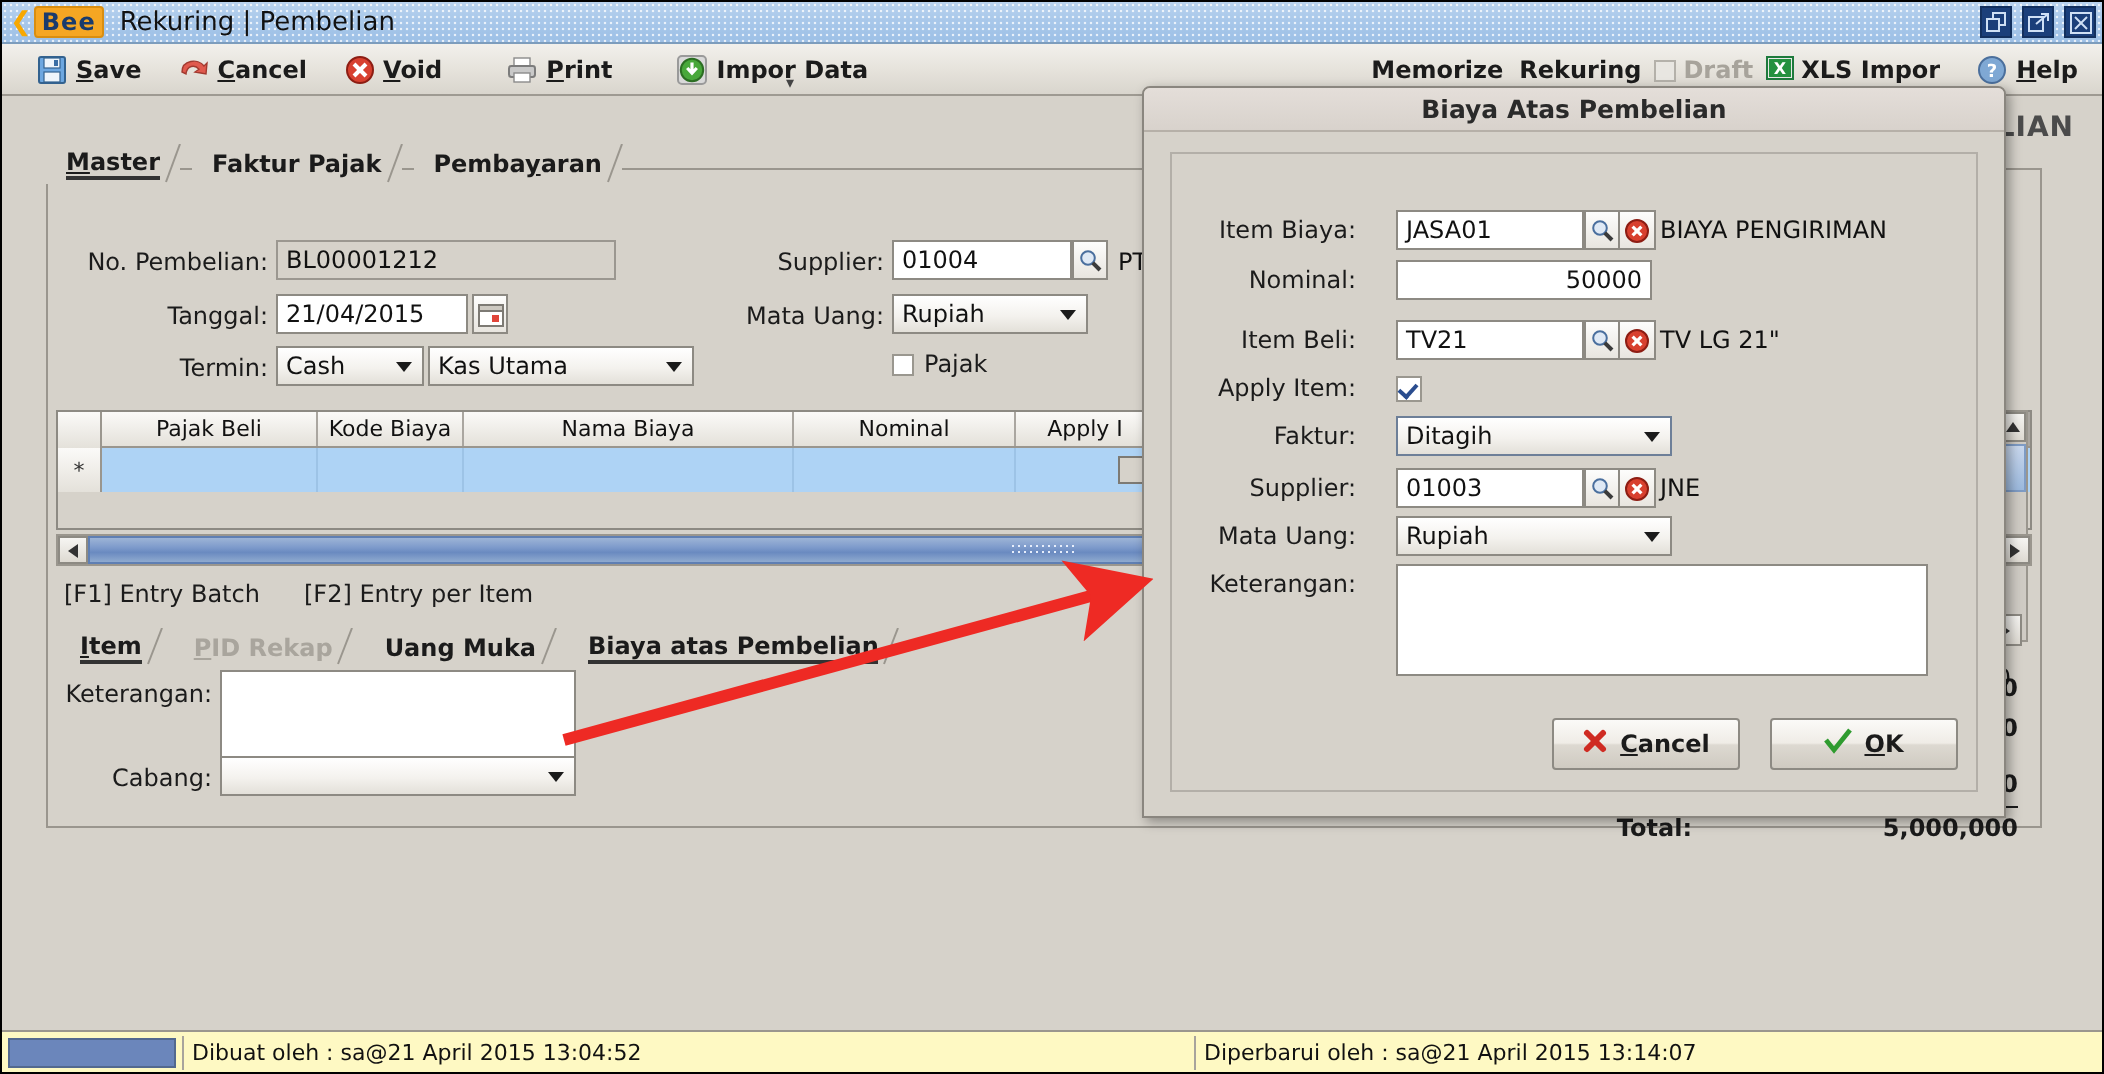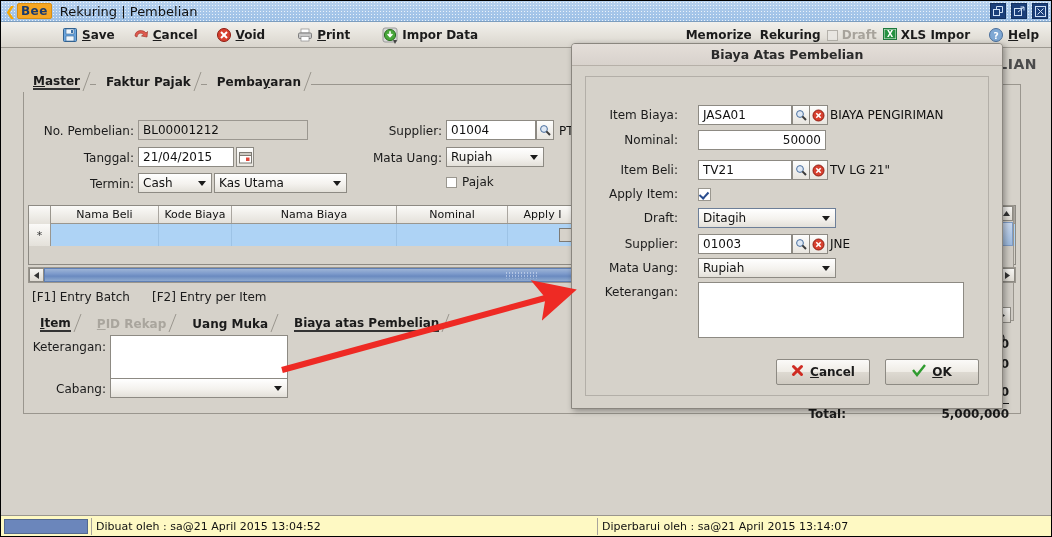--- a/index.html
+++ b/index.html
@@ -57,7 +57,7 @@
     position:absolute; left:0; top:21px; width:1050px; height:26px;
     background:linear-gradient(to bottom,#f2f0ec 0%,#e6e3dc 50%,#d9d5cd 100%);
     border-bottom:1px solid #9e9a92;
-    display:flex; align-items:center; gap:0px;padding-left:44px;
+    display:flex; align-items:center; gap:0px;
   }
   .tbi{
     display:flex; align-items:center; gap:4px; padding:2px 9px; height:22px;

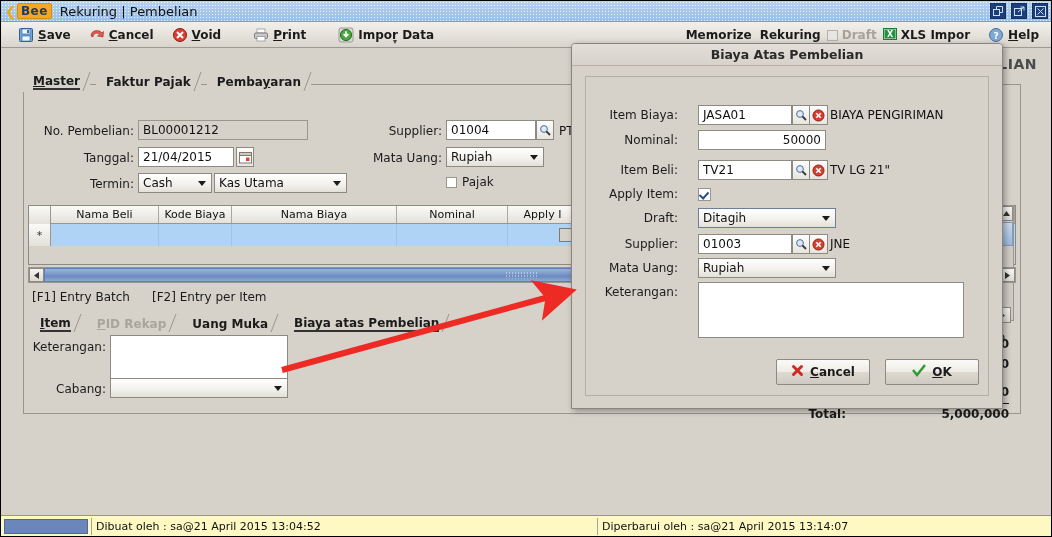--- a/index.html
+++ b/index.html
@@ -436,7 +436,7 @@
       <div class="grid" style="left:4px; top:120px; width:988px; height:60px; background:#d6d2ca;">
         <div class="grid-head">
           <div class="rowhdr" style="height:18px;"></div>
-          <div class="gh" style="width:108px;">Nama Beli</div>
+          <div class="gh" style="width:108px;">Pajak Beli</div>
           <div class="gh" style="width:73px;">Kode Biaya</div>
           <div class="gh" style="width:165px;">Nama Biaya</div>
           <div class="gh" style="width:111px;">Nominal</div>

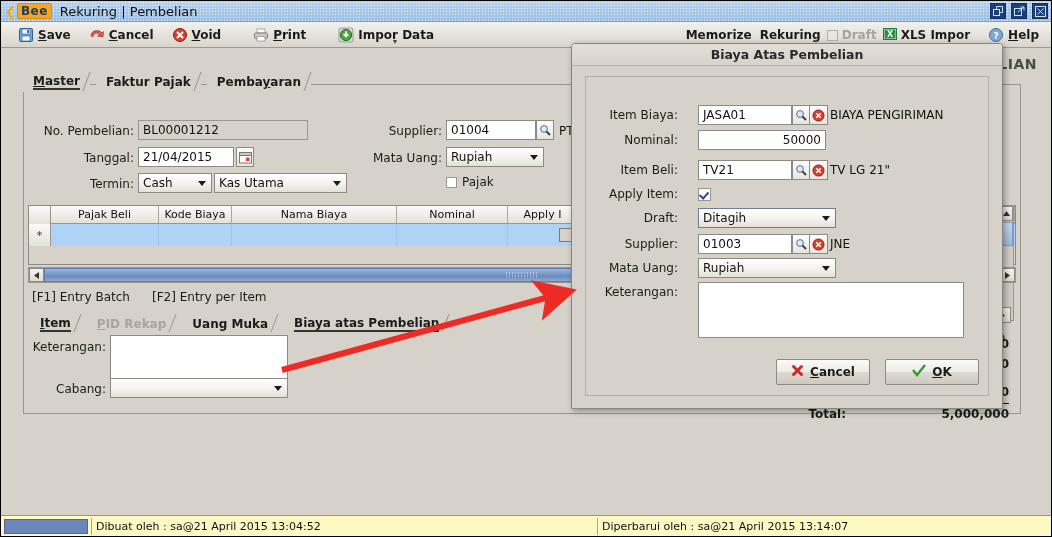--- a/index.html
+++ b/index.html
@@ -617,7 +617,7 @@
       </div>
 
       <div class="dlg-row" style="left:12px; top:131px;">
-        <span class="dlg-lbl">Draft:</span>
+        <span class="dlg-lbl">Faktur:</span>
         <span class="sel" style="width:138px; border-color:#6d7f98;">Ditagih</span>
       </div>
 

